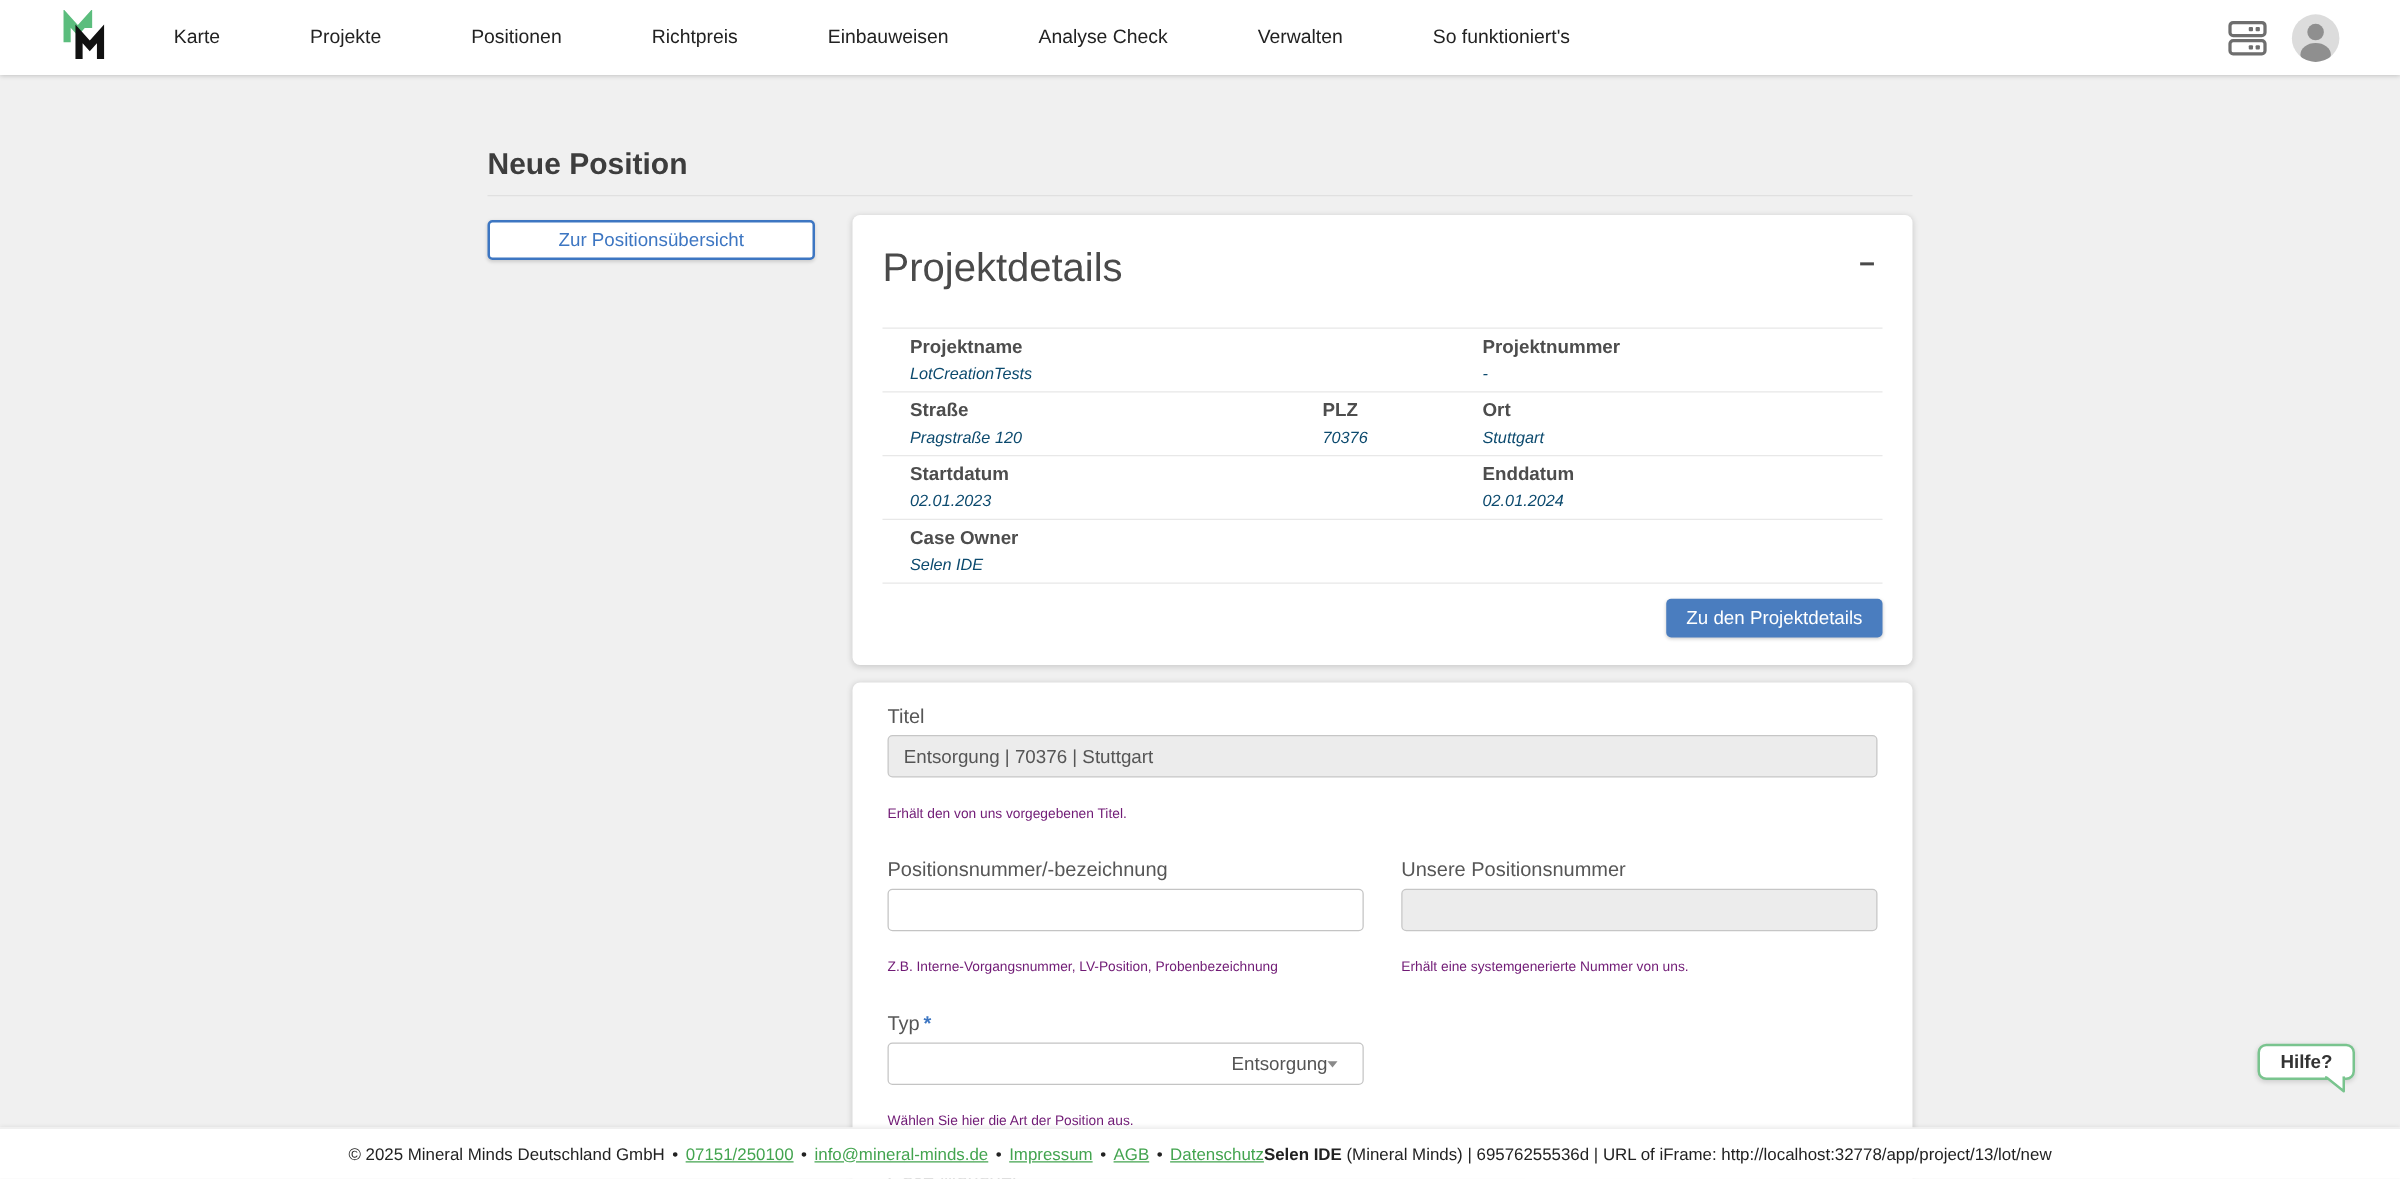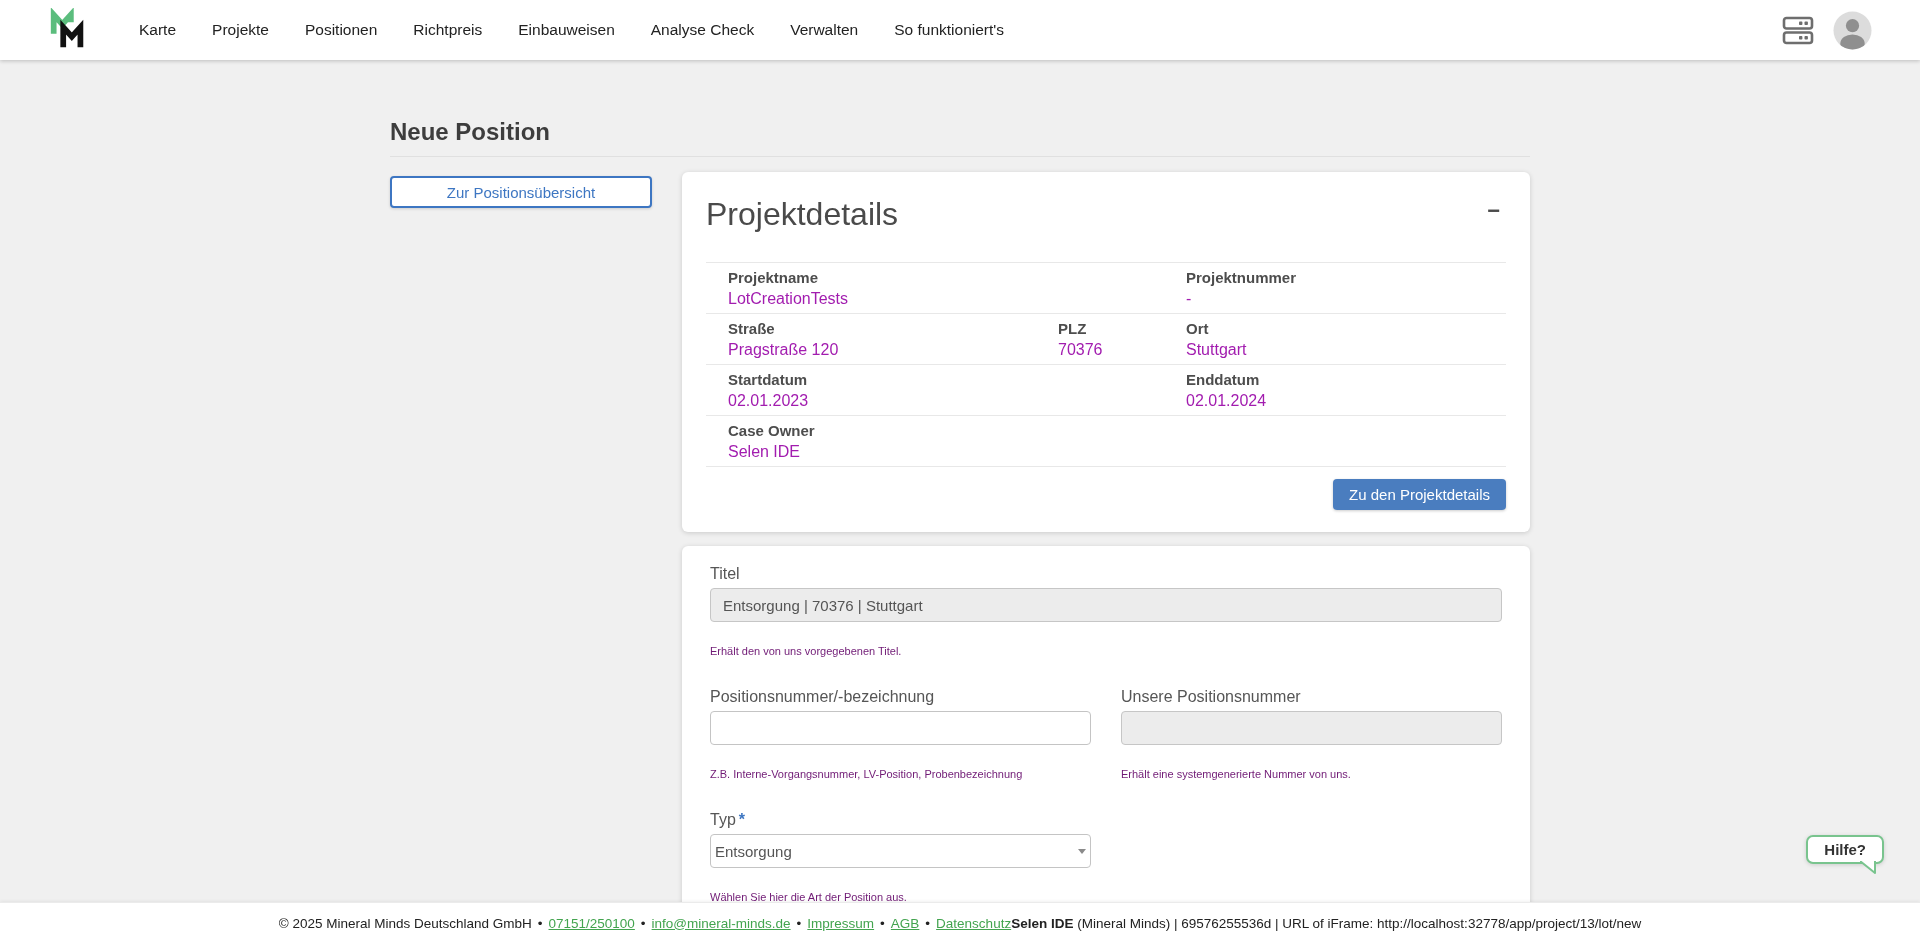--- a/index.html
+++ b/index.html
@@ -27,7 +27,7 @@
     z-index:100;padding:0 48px 0 47px;
   }
   .logo{width:42px;height:44px;display:block;cursor:pointer;}
-  nav.main-nav{display:flex;margin-left:32px;}
+  nav.main-nav{display:flex;margin-left:32px;gap:36px;}
   nav.main-nav a{
     display:block;padding:0 18px;font-size:15.5px;color:#222;
     text-decoration:none;line-height:60px;white-space:nowrap;cursor:pointer;

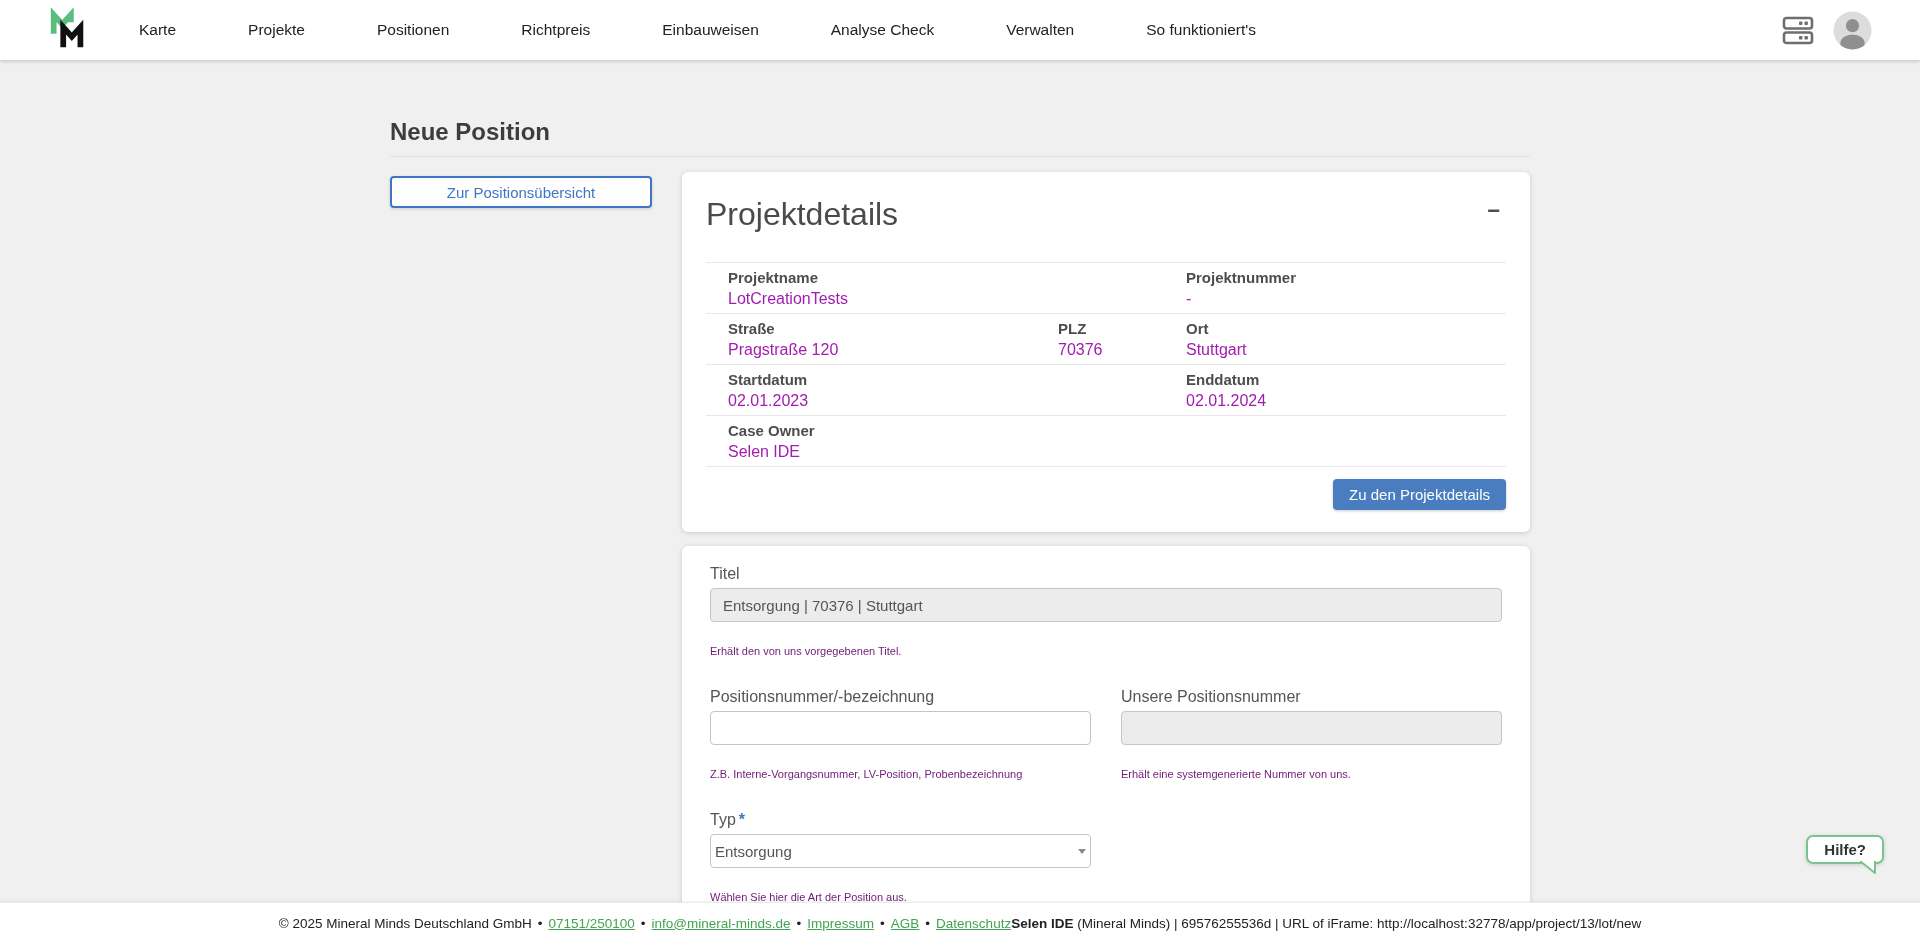--- a/index.html
+++ b/index.html
@@ -74,7 +74,7 @@
   .detail-cell:first-child{padding-left:22px;}
   .w60{width:60%;} .w40{width:40%;} .w44{width:44%;} .w16{width:16%;} .w100{width:100%;}
   .detail-label{font-size:15px;font-weight:bold;color:#4d4d4d;line-height:19px;}
-  .detail-value{font-size:16px;color:#a21caf;line-height:19px;margin-top:2px;}
+  .detail-value{font-size:13px;color:#0c4a6e;line-height:19px;margin-top:2px;font-style:italic;}
 
   .card-footer{display:flex;justify-content:flex-end;padding:12px 0 6px 0;}
   .primary-btn{

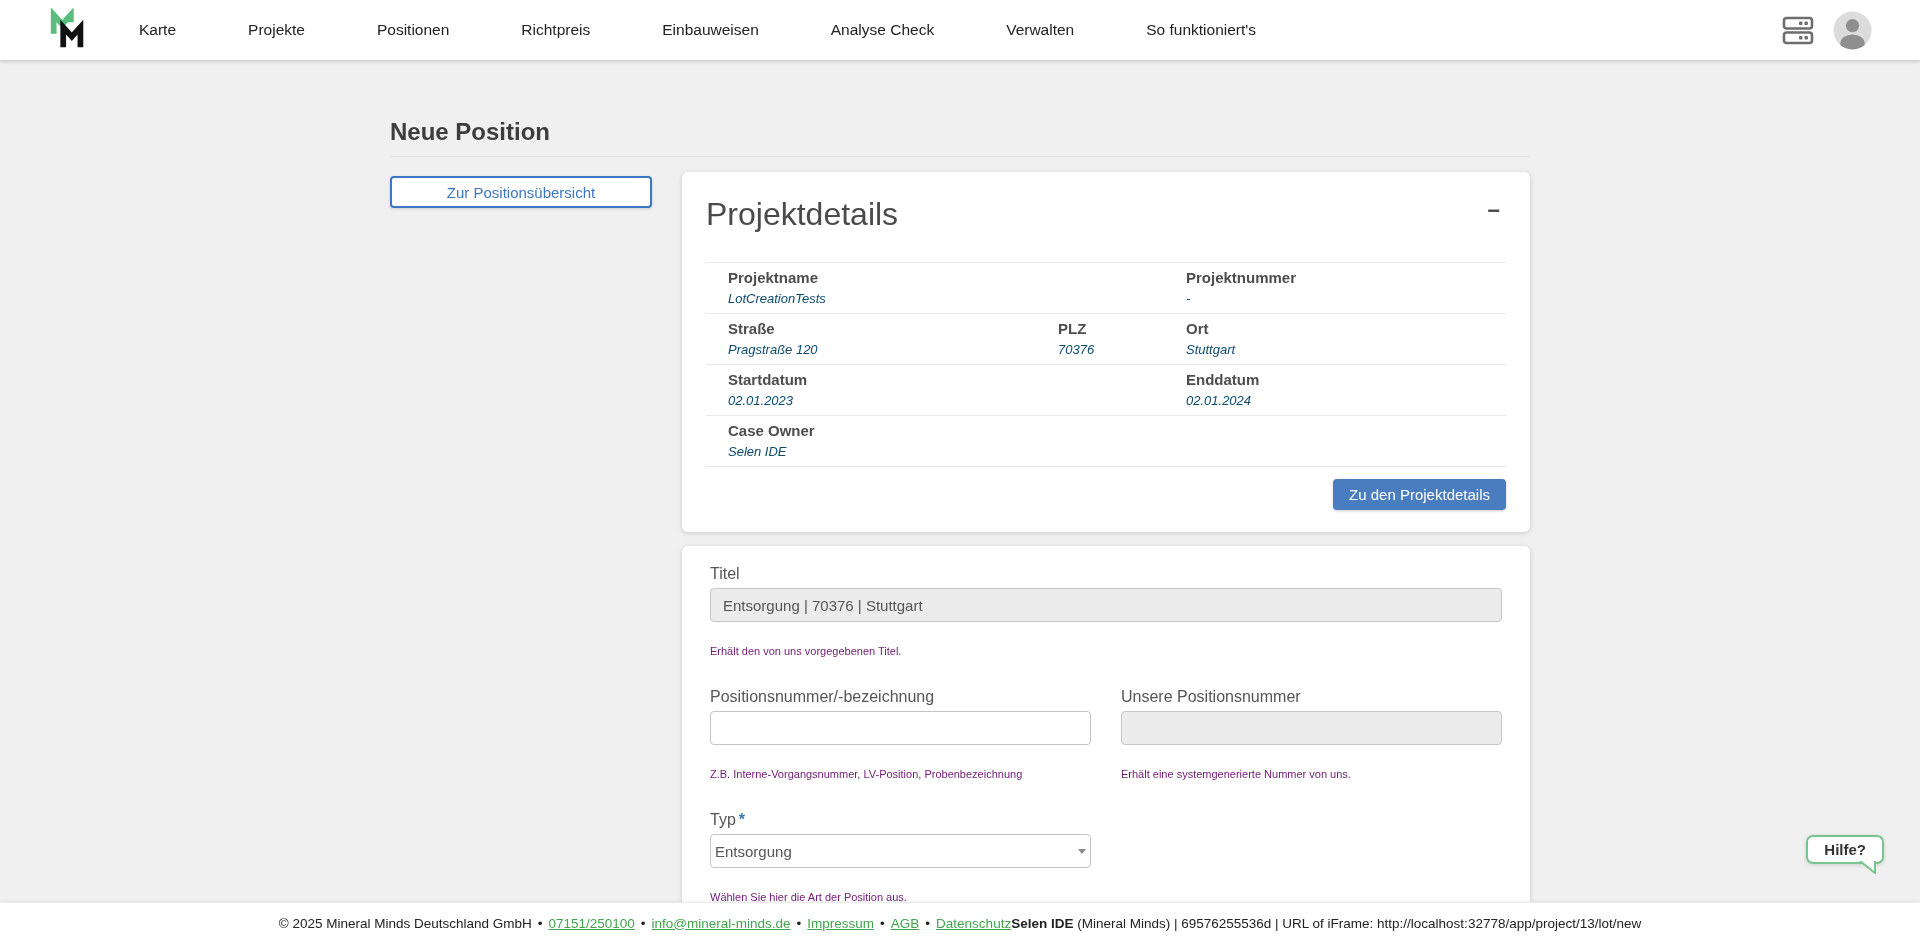--- a/index.html
+++ b/index.html
@@ -97,7 +97,7 @@
   .form-grid{display:grid;grid-template-columns:1fr 1fr;column-gap:30px;}
   .select-box{
     width:100%;height:34px;border:1px solid #c4c4c4;border-radius:4px;
-    padding:0 4px;display:flex;align-items:center;justify-content:space-between;
+    padding:0 20px;display:flex;align-items:center;justify-content:flex-end;
     background:#fff;cursor:pointer;
   }
   .select-value{font-size:15px;color:#555;}

